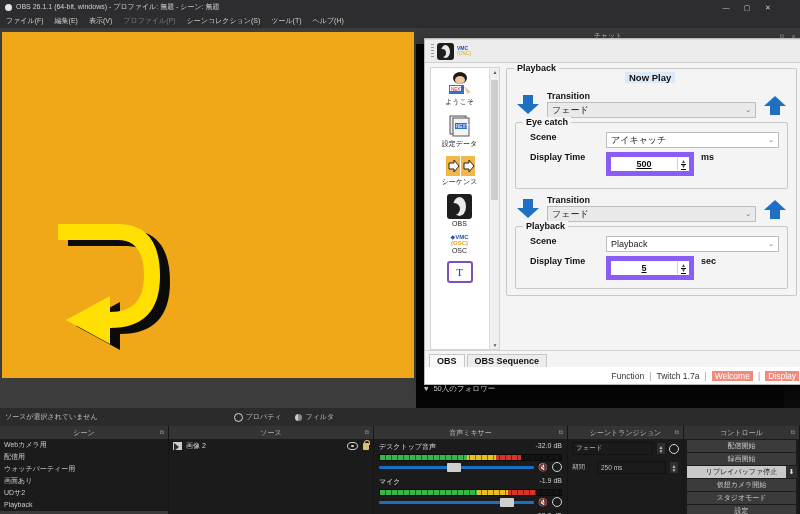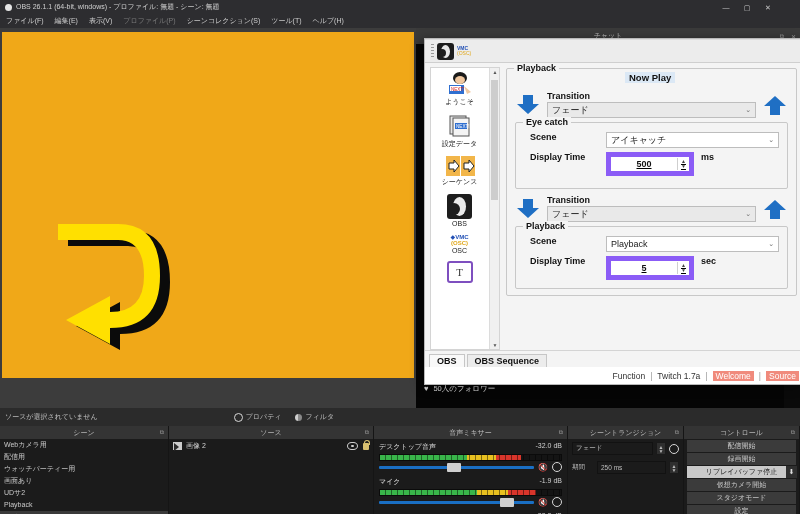--- a/index.html
+++ b/index.html
@@ -545,7 +545,7 @@
     <span class="sep">|</span>
     <span class="pill">Welcome</span>
     <span class="sep">|</span>
-    <span class="pill">Source</span>
+    <span class="pill">Display</span>
   </div>
 </div>
 

